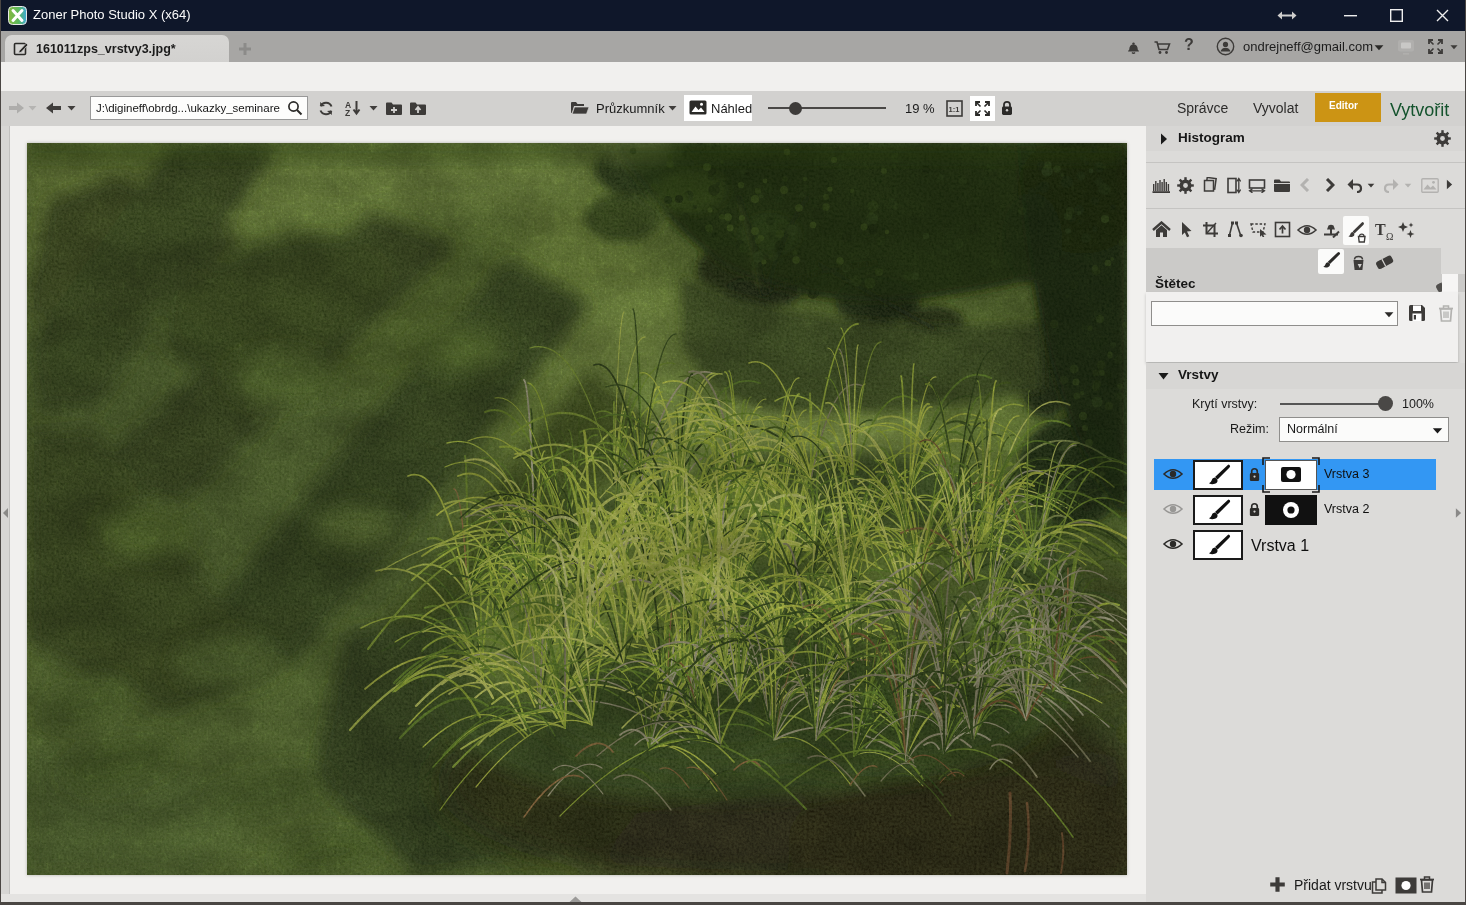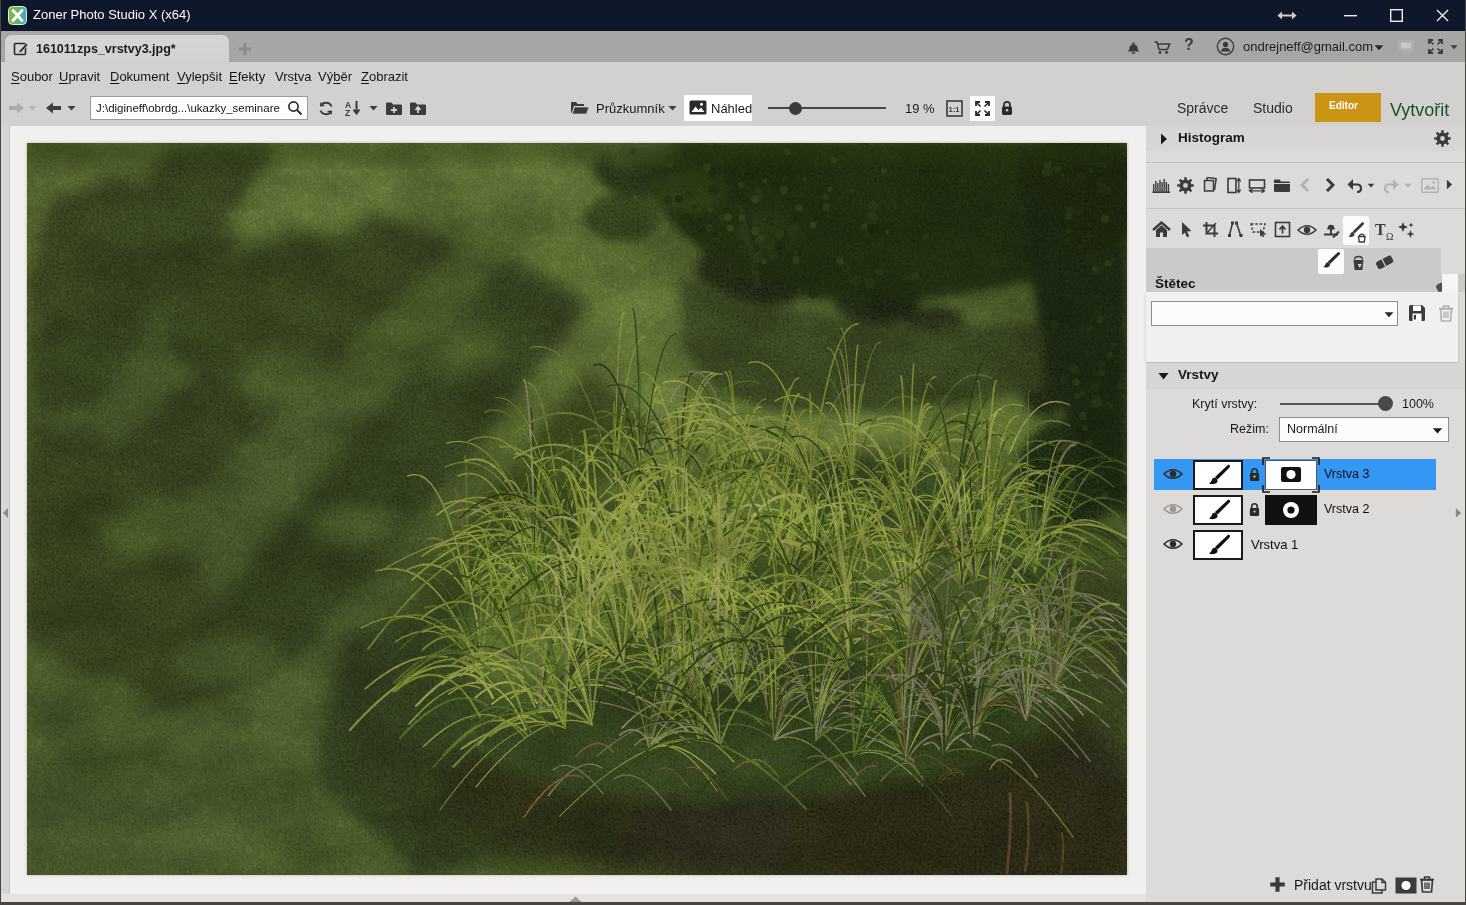--- a/index.html
+++ b/index.html
@@ -111,16 +111,6 @@
           <path d="M0.5 1 L4.5 5.5 L8.5 1 Z" fill="#3d3b39"></path>
         </svg>
       </div>
-</div>
-<div id="menubar">
-<div class="mi" style="left:11px"><u>S</u>oubor</div>
-<div class="mi" style="left:59px"><u>U</u>pravit</div>
-<div class="mi" style="left:110px"><u>D</u>okument</div>
-<div class="mi" style="left:177px"><u>V</u>ylepšit</div>
-<div class="mi" style="left:229px"><u>E</u>fekty</div>
-<div class="mi" style="left:275px">Vrs<u>t</u>va</div>
-<div class="mi" style="left:318px">Vý<u>b</u>ěr</div>
-<div class="mi" style="left:361px"><u>Z</u>obrazit</div>
 </div>
 <div id="toolbar">
 <div class="ic" style="left:8px;top:10px">

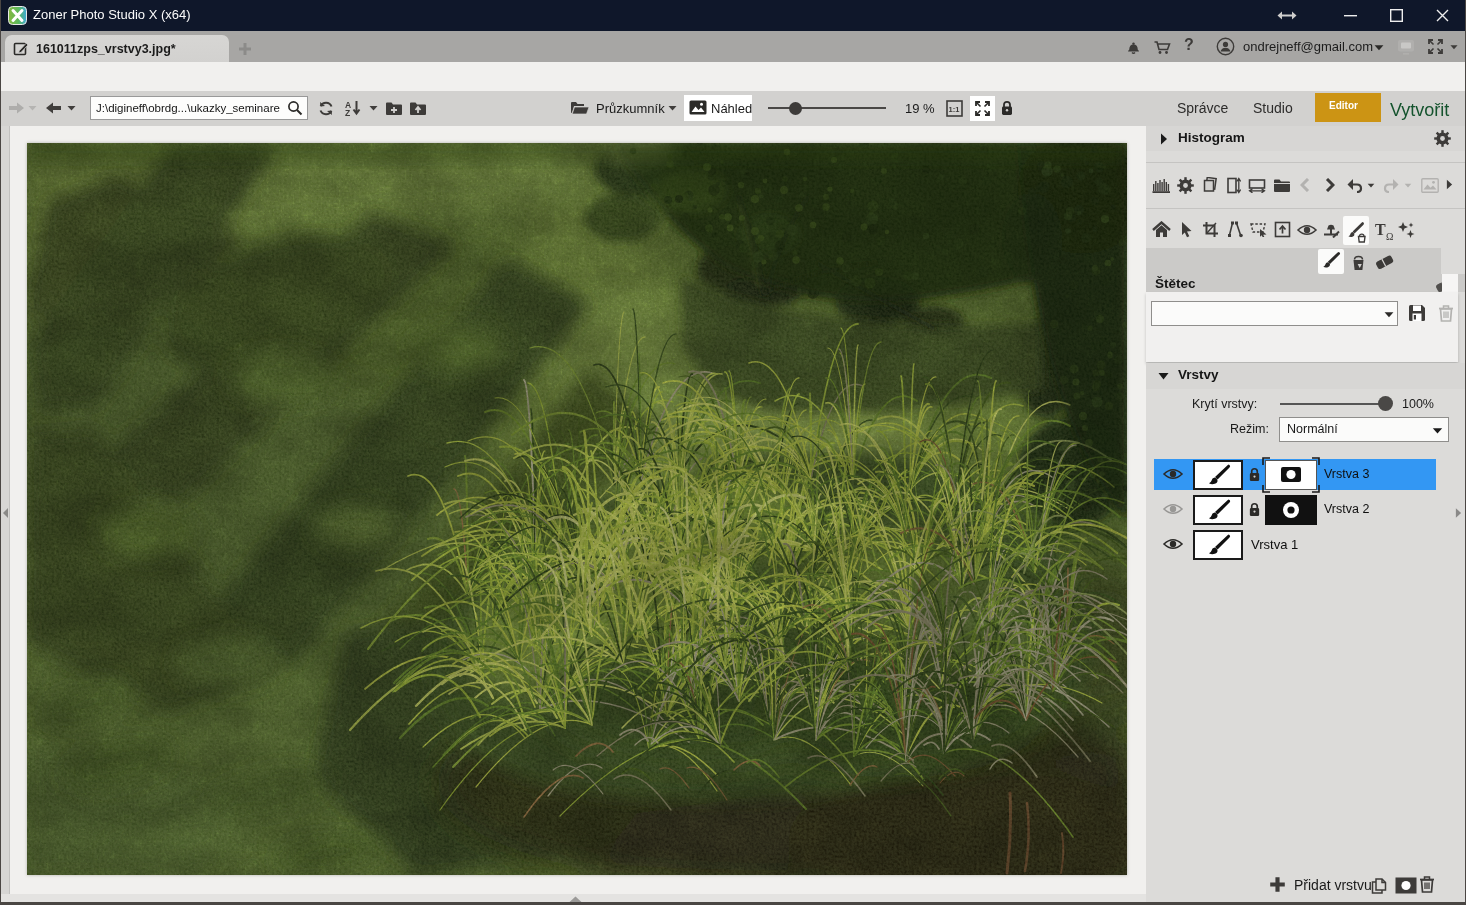--- a/index.html
+++ b/index.html
@@ -220,7 +220,7 @@
         </svg>
       </div>
 <div class="ab" style="left:1177px;top:9px;font-size:14px;color:#2d2c2b">Správce</div>
-<div class="ab" style="left:1253px;top:9px;font-size:14px;color:#2d2c2b">Studio</div>
+<div class="ab" style="left:1253px;top:9px;font-size:14px;color:#2d2c2b">Vyvolat</div>
 <div class="ab" style="left:1315px;top:2px;width:66px;height:29px;background:#cc9414"></div>
 <div class="ab" style="left:1329px;top:9px;font-size:10px;font-weight:bold;color:#fff">Editor</div>
 <div class="ab" style="left:1390px;top:9px;font-size:18px;color:#14532d">Vytvořit</div>

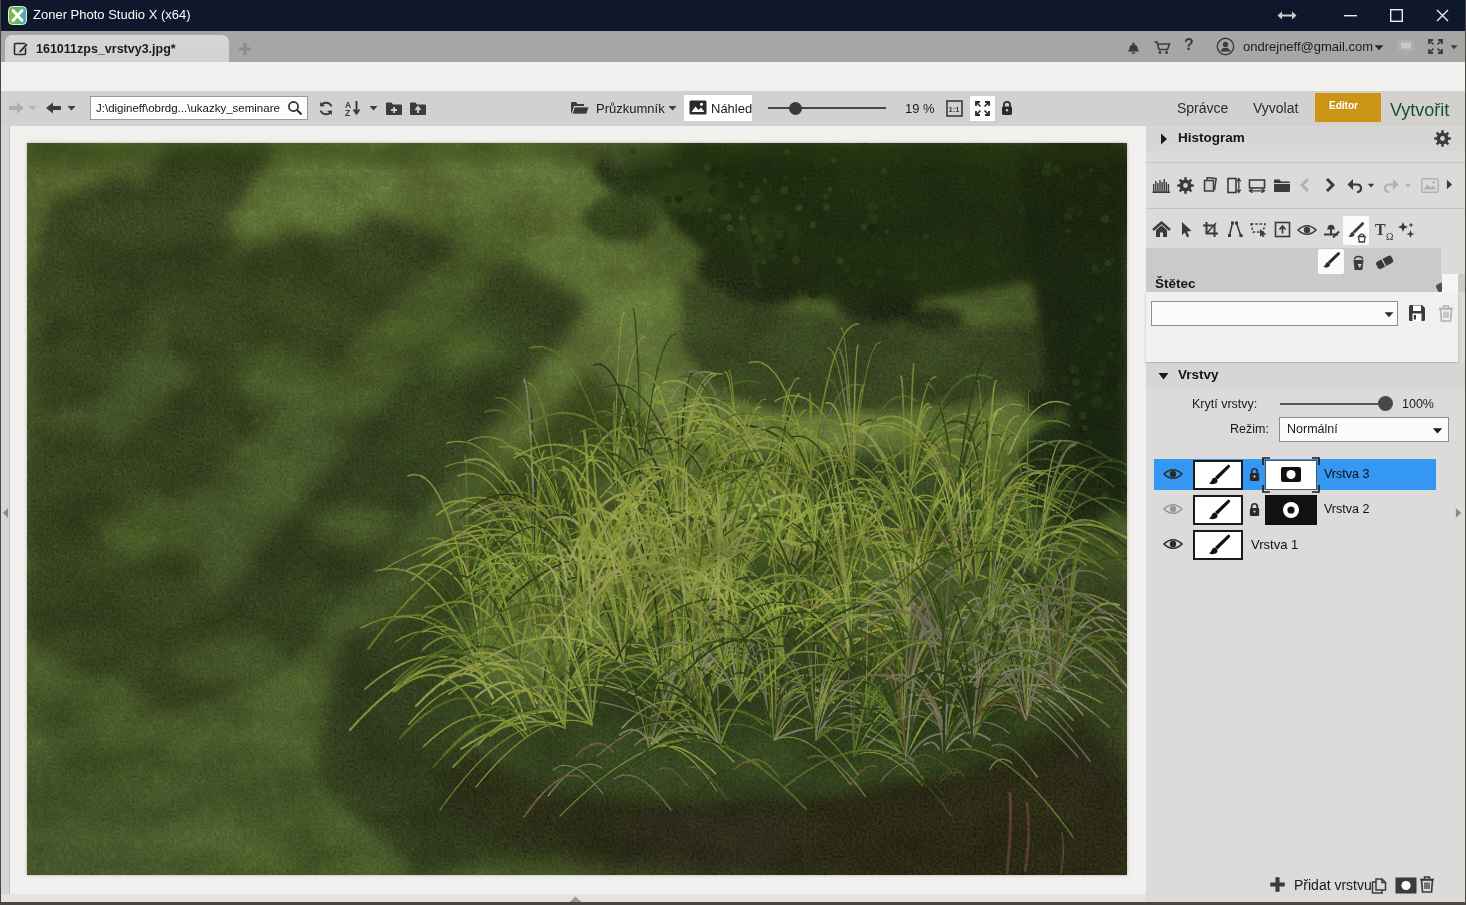--- a/index.html
+++ b/index.html
@@ -2685,7 +2685,7 @@
             <path d="M9.6 14.6 Q12 15 12.5 17.3 Q12.8 20 9.8 20.8 Q6.4 21.7 4 20.2 Q6.2 19.4 6.6 17.6 Q7 14.9 9.6 14.6 Z" fill="#111"></path>
           </g>
         </svg></div>
-<div class="ab" style="left:105px;top:411px;font-size:13px;color:#0f0f0f">Vrstva 1</div>
+<div class="ab" style="left:105px;top:411px;font-size:16px;color:#0f0f0f">Vrstva 1</div>
 <div class="ic" style="left:309px;top:381px">
         <svg width="7" height="12" viewBox="0 0 8 12">
           <path d="M1 0.5 L7 6 L1 11.5 Z" fill="#8a8988"></path>

